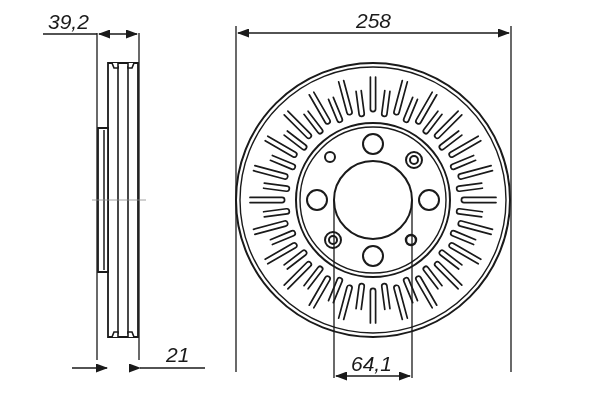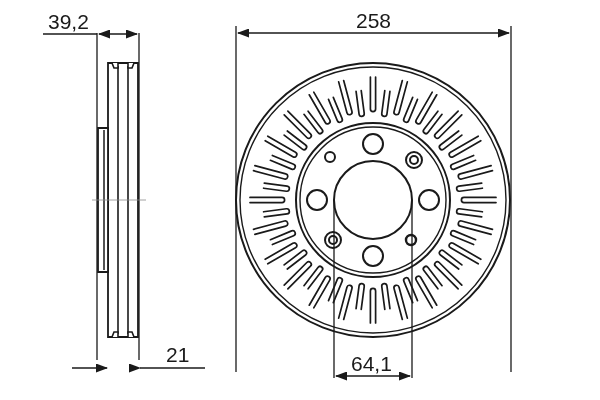--- a/index.html
+++ b/index.html
@@ -18,6 +18,7 @@
     width: 600px;
     height: 400px;
     background: #ffffff;
+    font-style: italic;
   }
   svg.tech-drawing {
     display: block;

